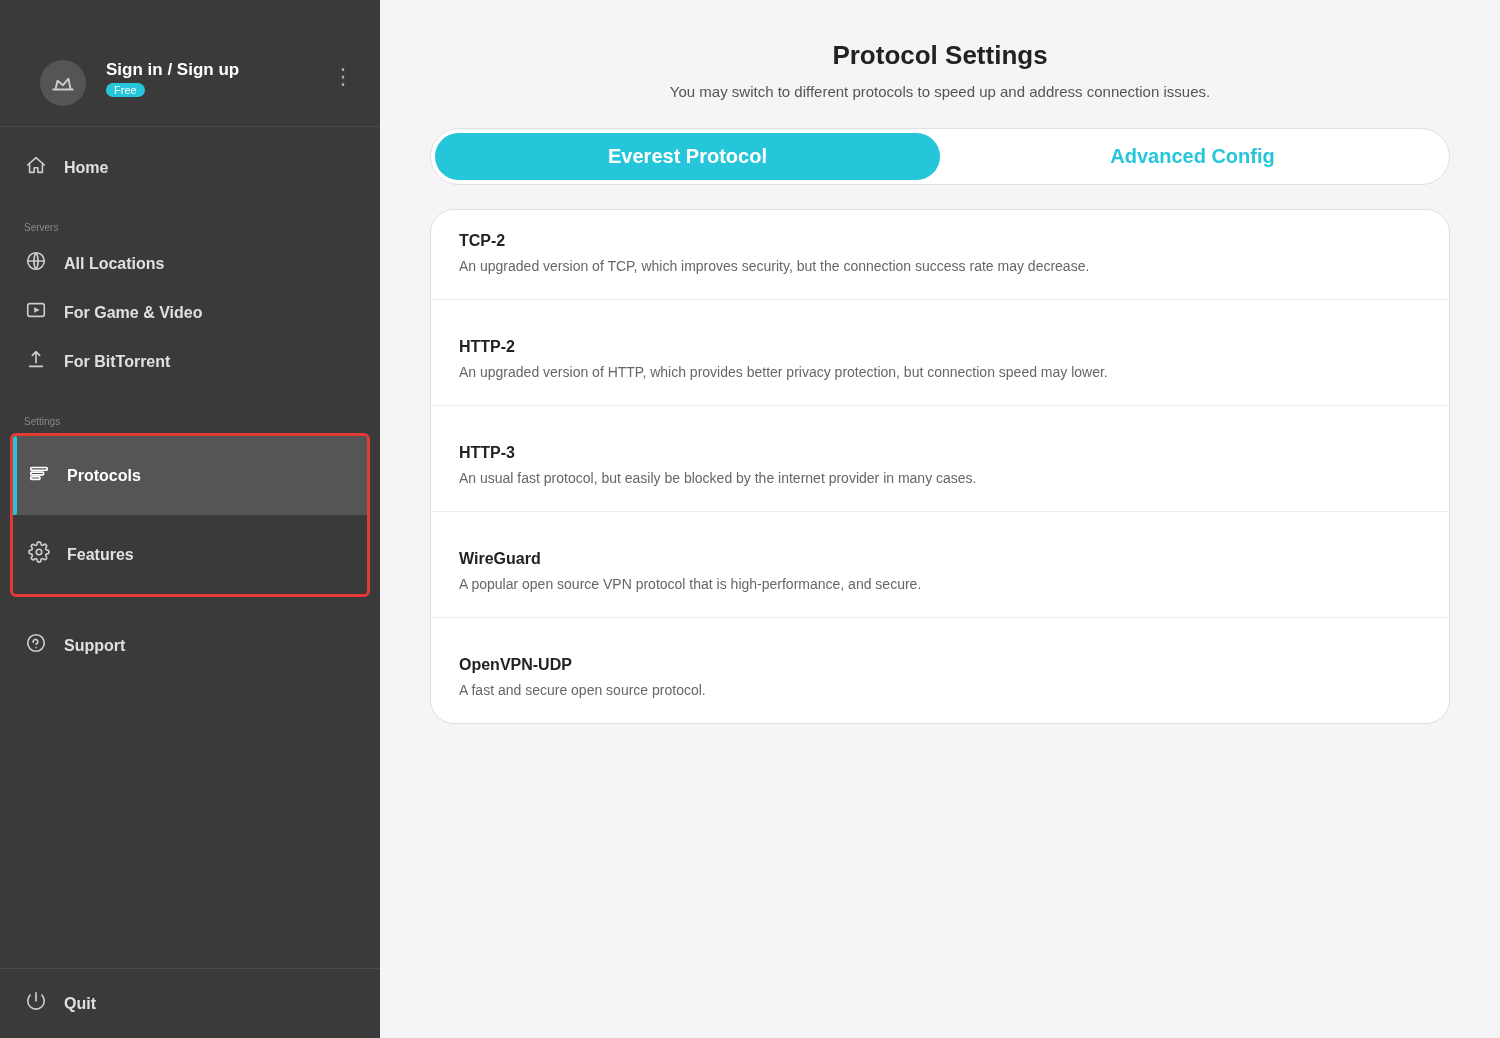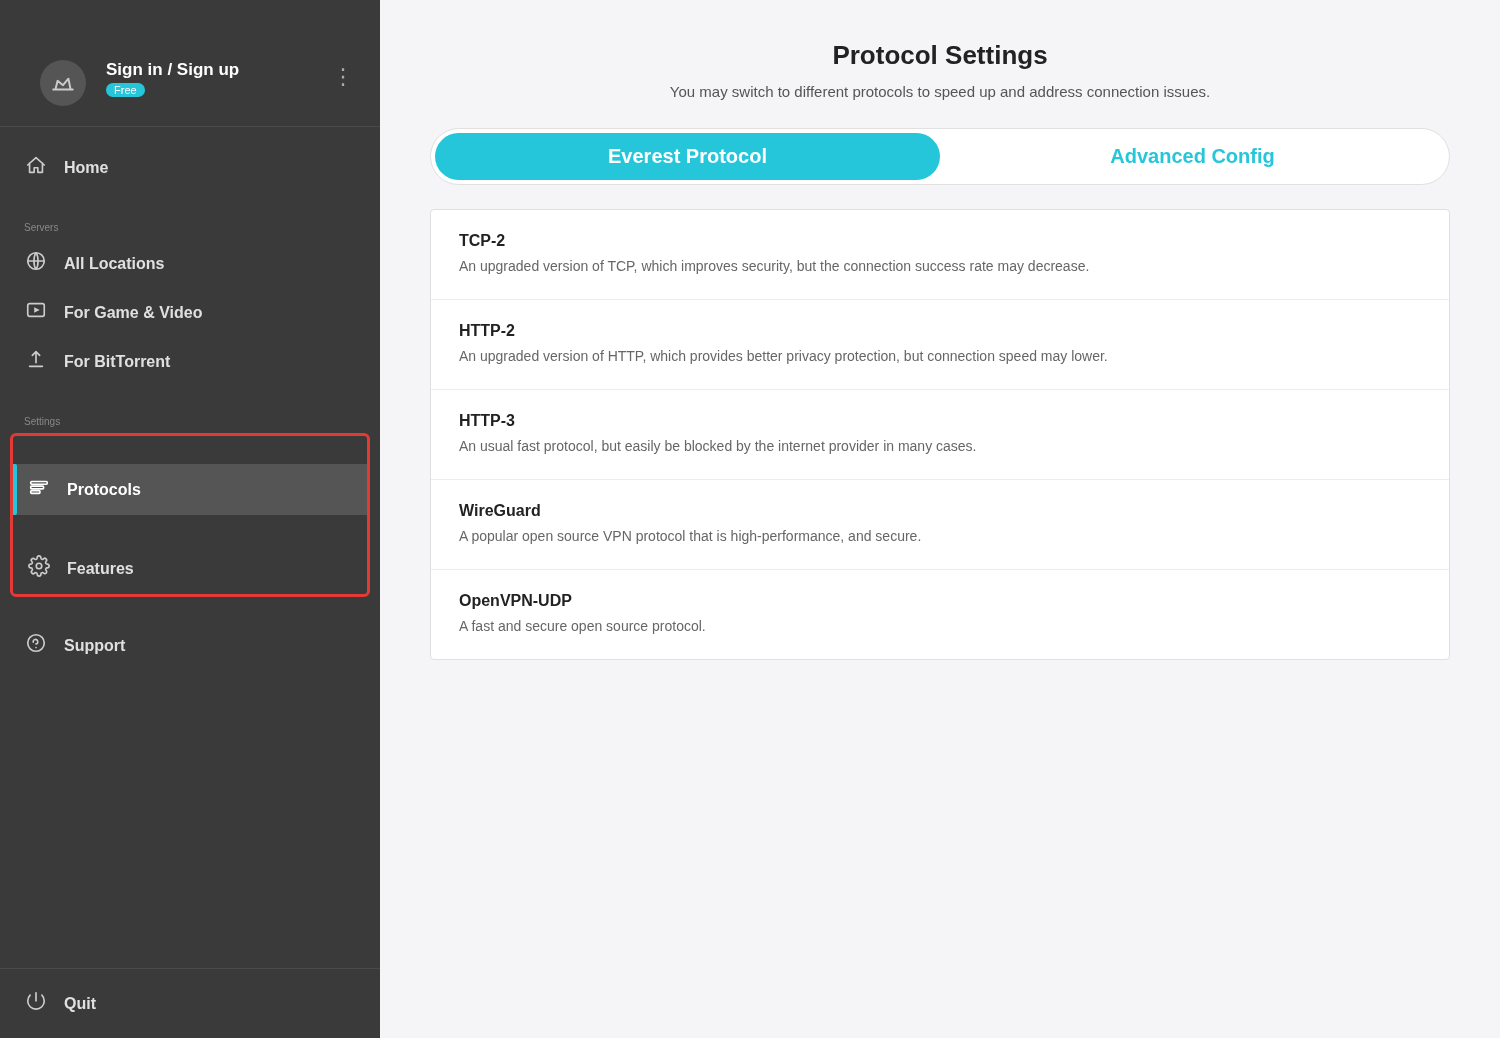--- a/index.html
+++ b/index.html
@@ -204,9 +204,9 @@
     .protocol-list {
       display: flex;
       flex-direction: column;
-      gap: 0;
+      gap: 16px;
       background: #fff;
-      border-radius: 4px;
+      border-radius: 24px;
       overflow: hidden;
       border: 1px solid #e0e0e0;
     }

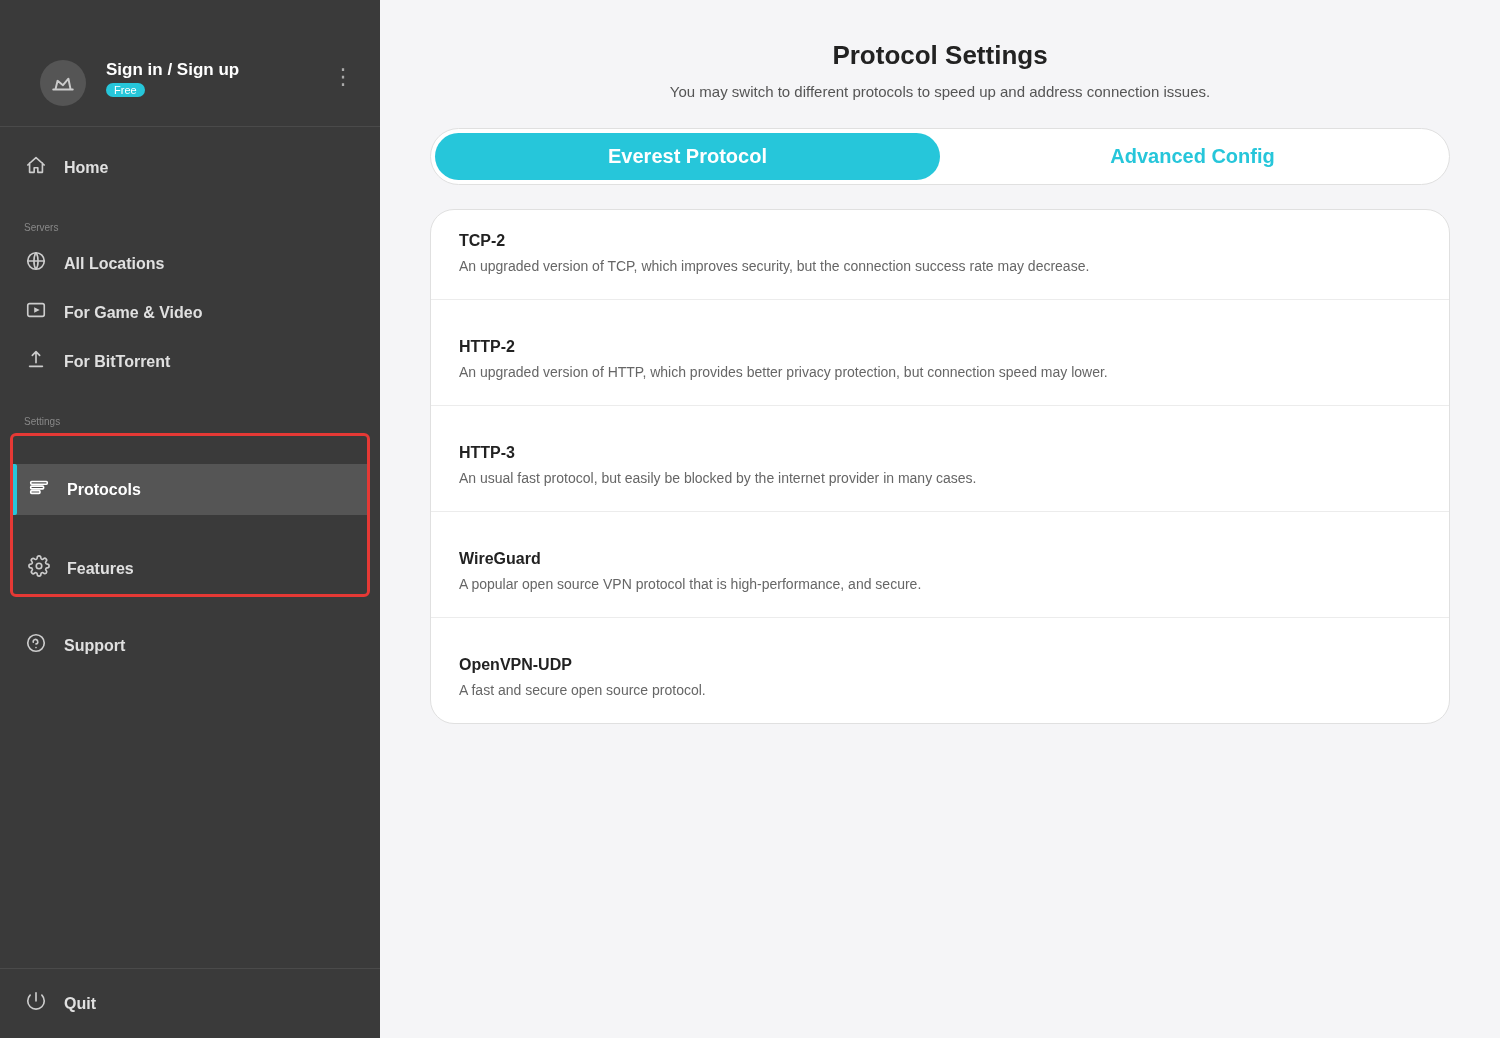--- a/index.html
+++ b/index.html
@@ -128,8 +128,7 @@
       overflow: hidden;
     }
     .highlight-box .nav-item {
-      padding: 12px 14px;
-      margin-top: 28px;
+      padding: 26px 14px;
     }
 
     

